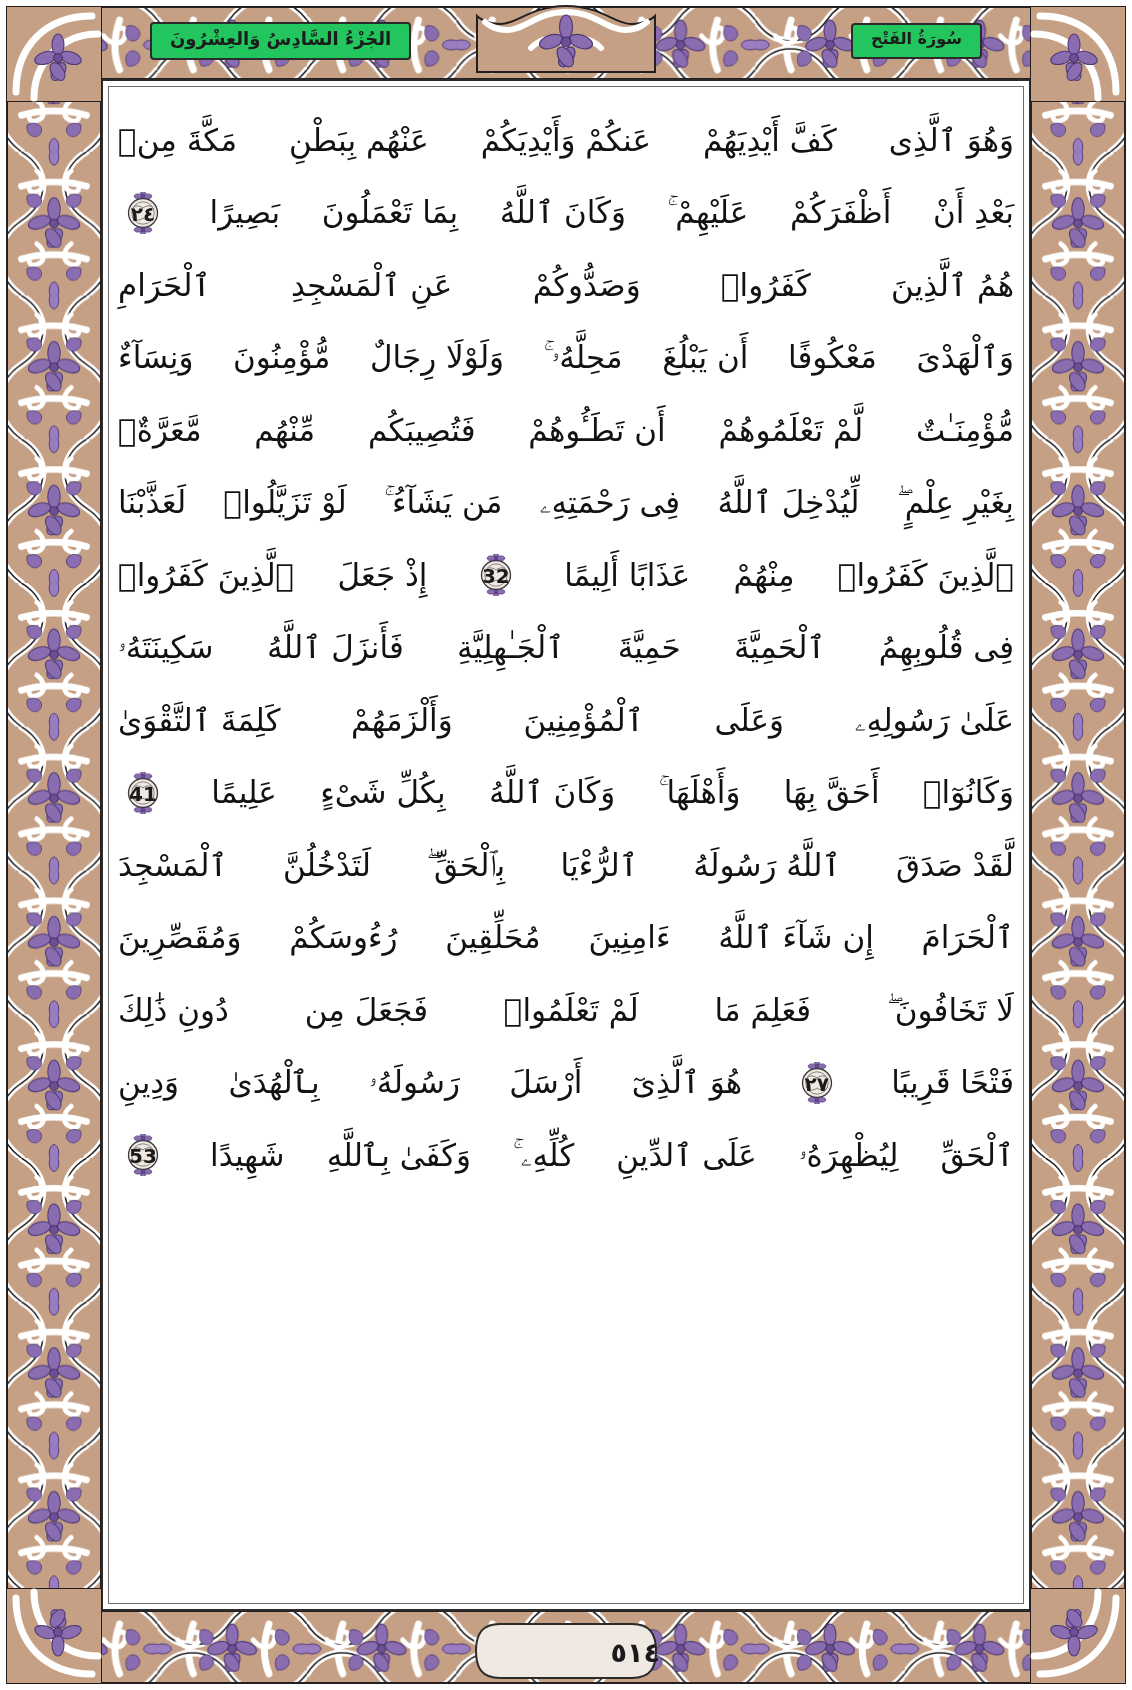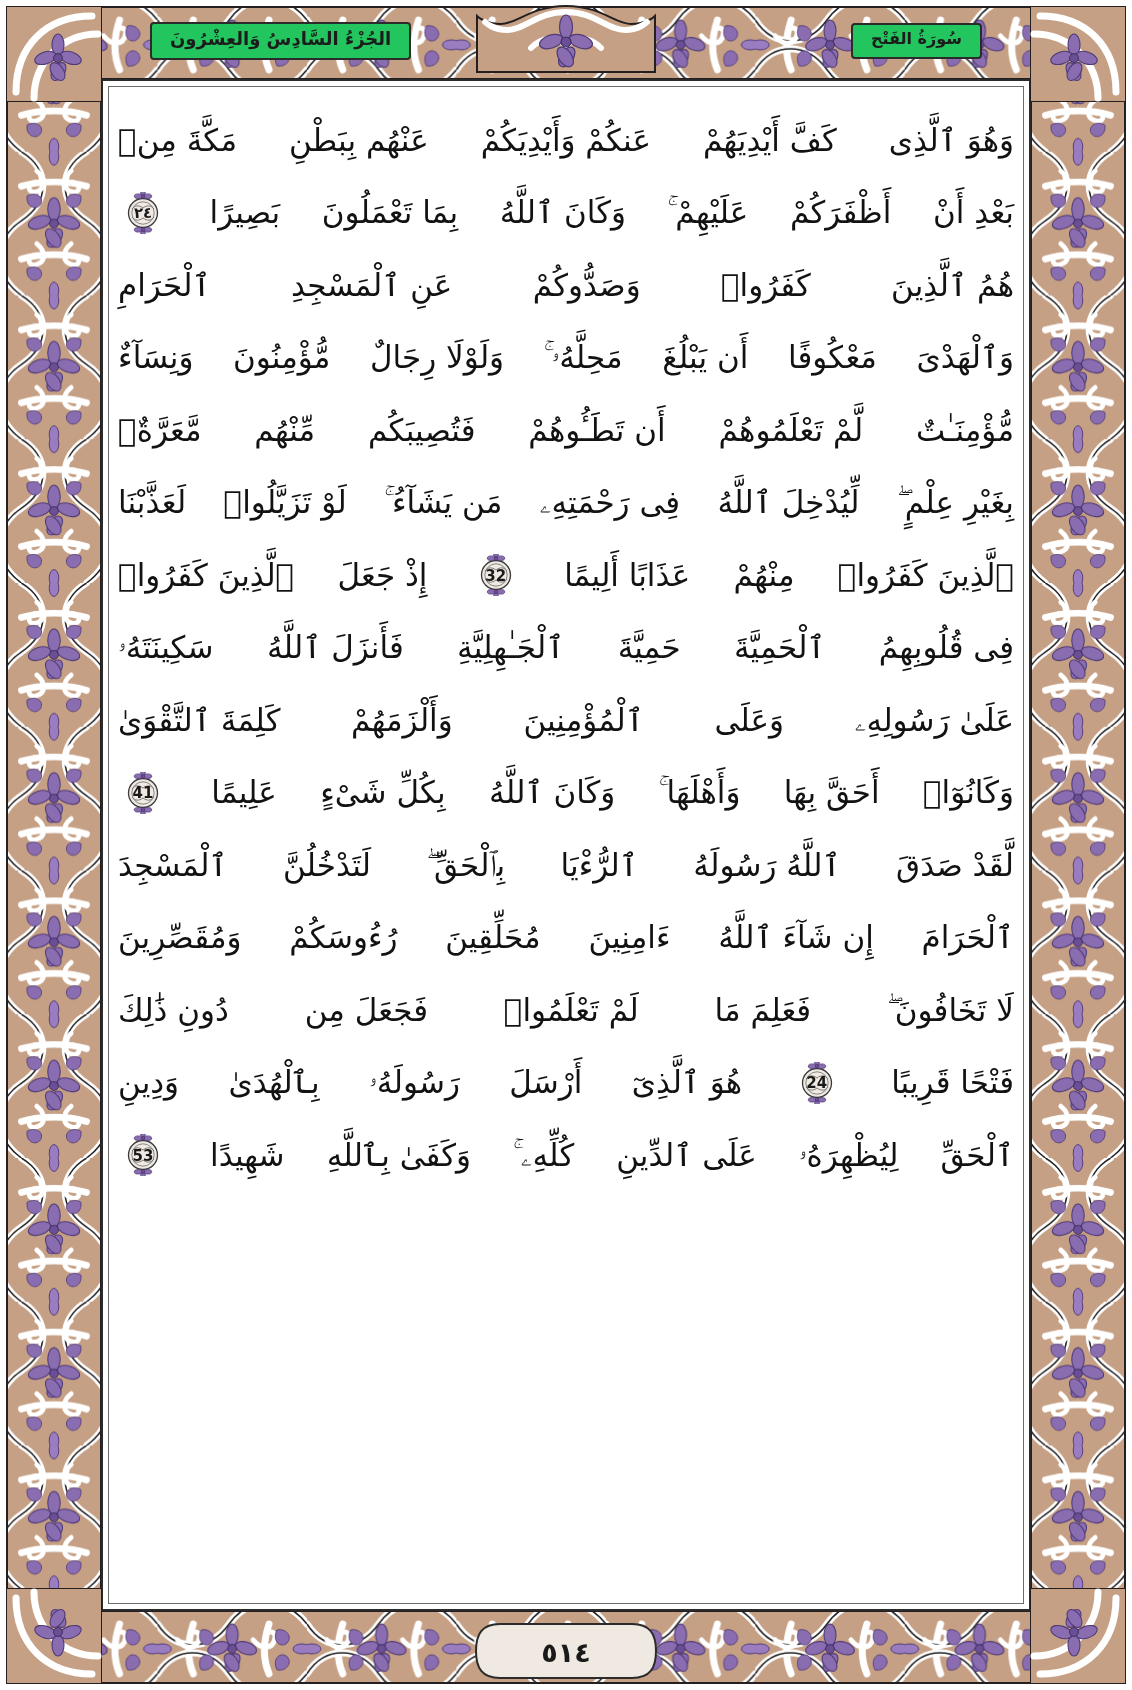--- a/index.html
+++ b/index.html
@@ -160,7 +160,7 @@
   }
   .ayah-marker .num{
     position:relative;
-    font-size:15px;
+    font-size:20px;
     font-weight:700;
     color:#1a1a1a;
     font-family:"DejaVu Sans","Liberation Sans",sans-serif;

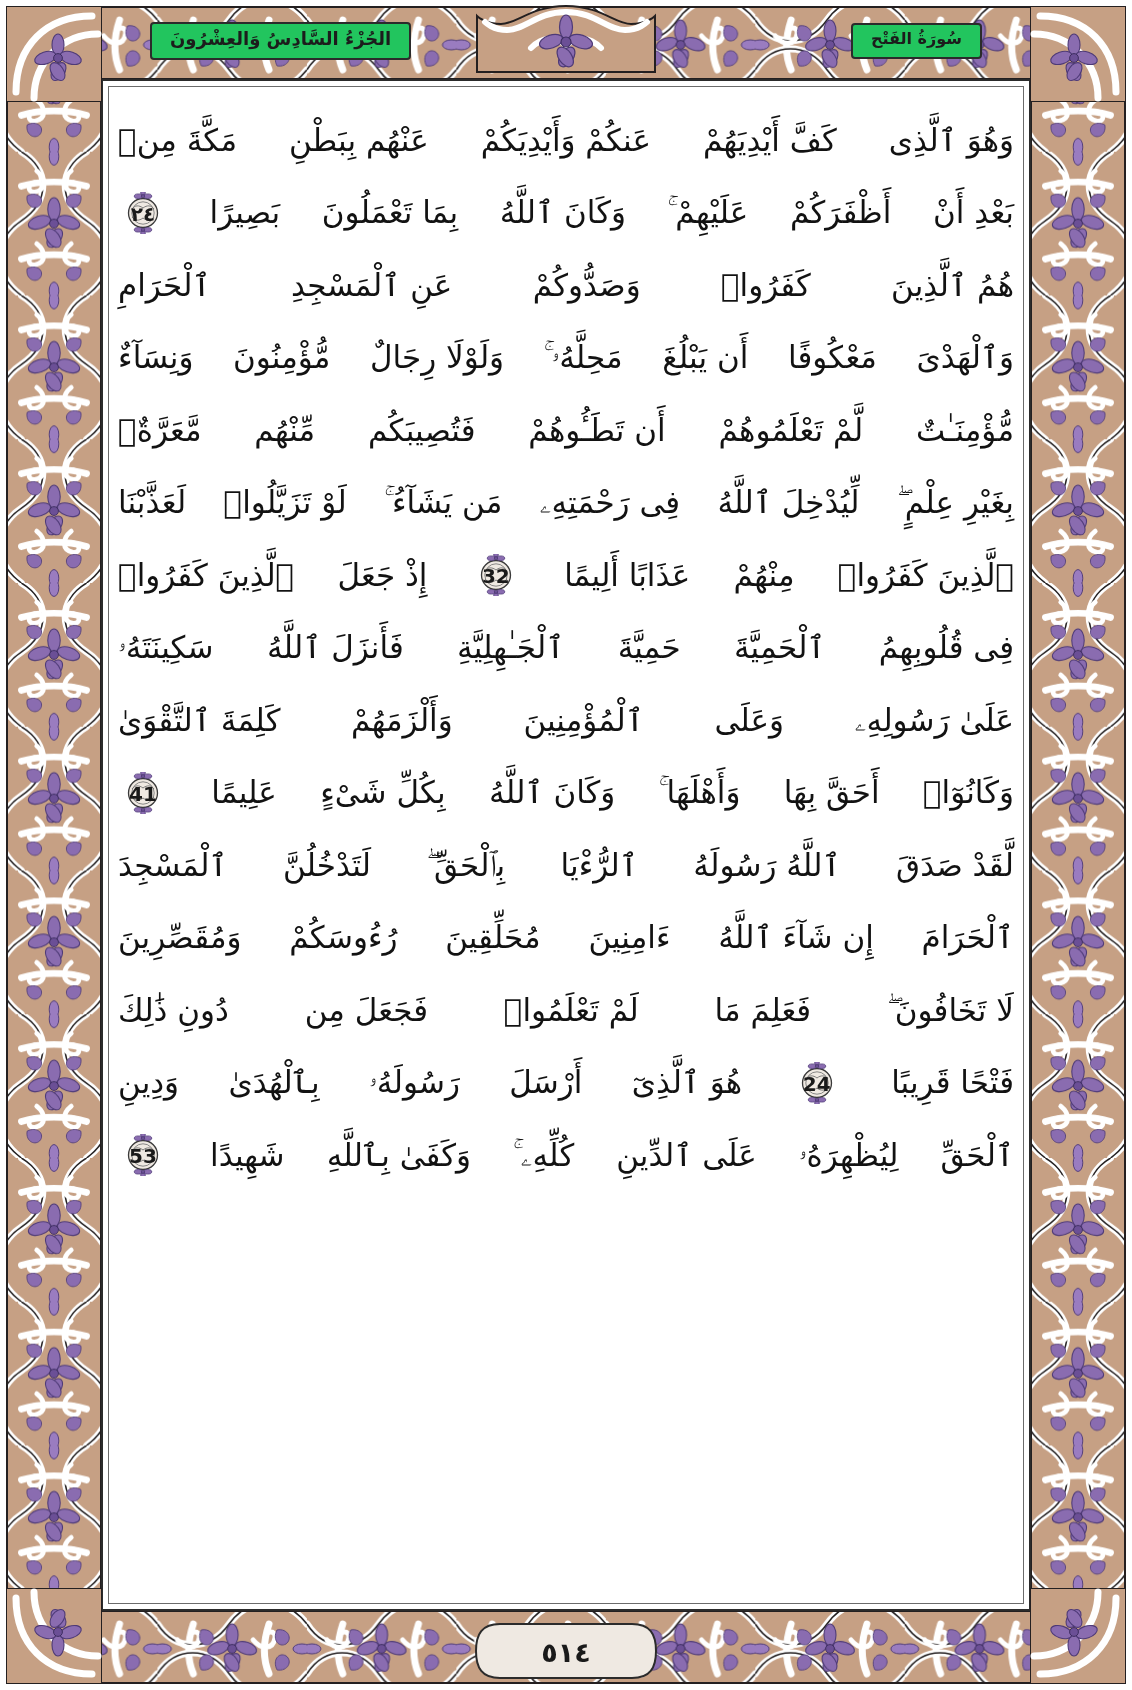--- a/index.html
+++ b/index.html
@@ -638,7 +638,7 @@
               <circle r="3.6" fill="#6b4f96" stroke="#3d2d60" stroke-width="1.4"></circle>
             </g>
           </svg>
-          <span class="num">24</span>
+          <span class="num">٢٧</span>
         </span>
         <span class="seg">هُوَ ٱلَّذِىٓ</span>
         <span class="seg">أَرْسَلَ</span>

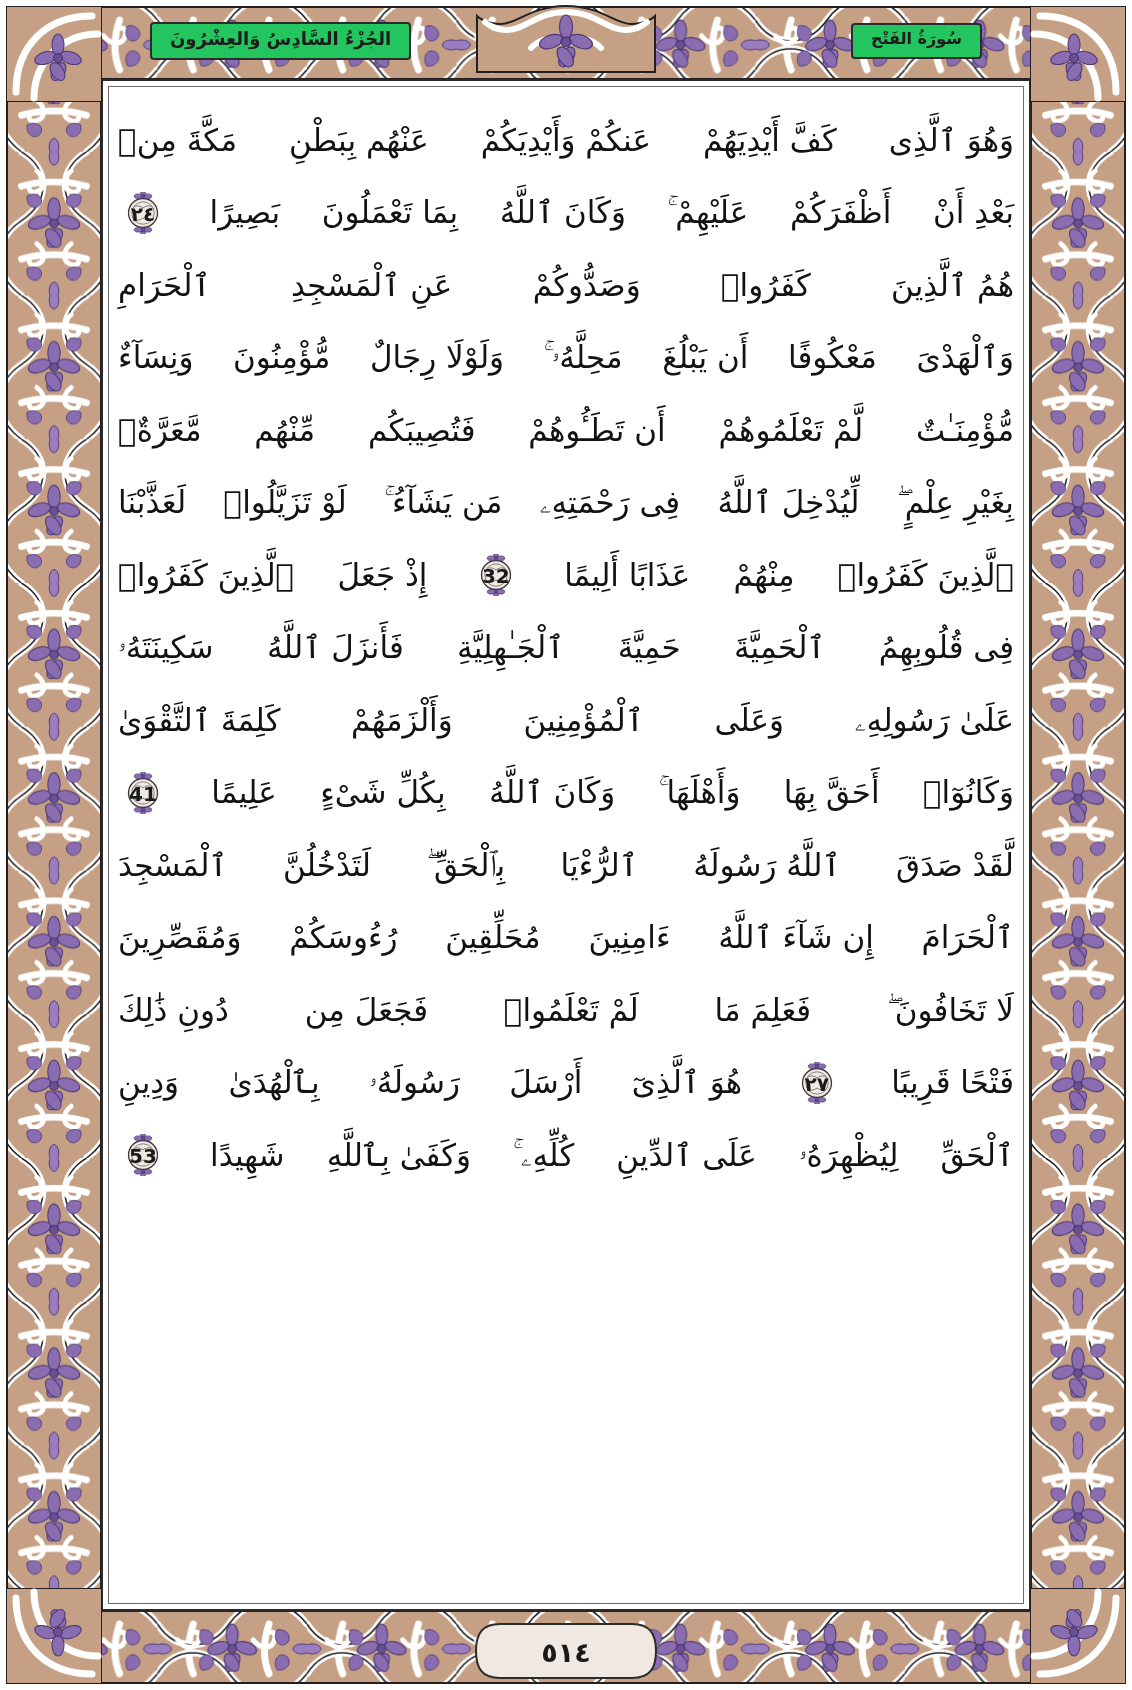--- a/index.html
+++ b/index.html
@@ -176,7 +176,7 @@
     transform:translateX(-50%);
     z-index:8;
     width:188px;height:62px;
-    display:flex;align-items:center;justify-content:center;
+    display:flex;align-items:center;
   }
   .page-num-plate .plate-bg{
     position:absolute;inset:0;

